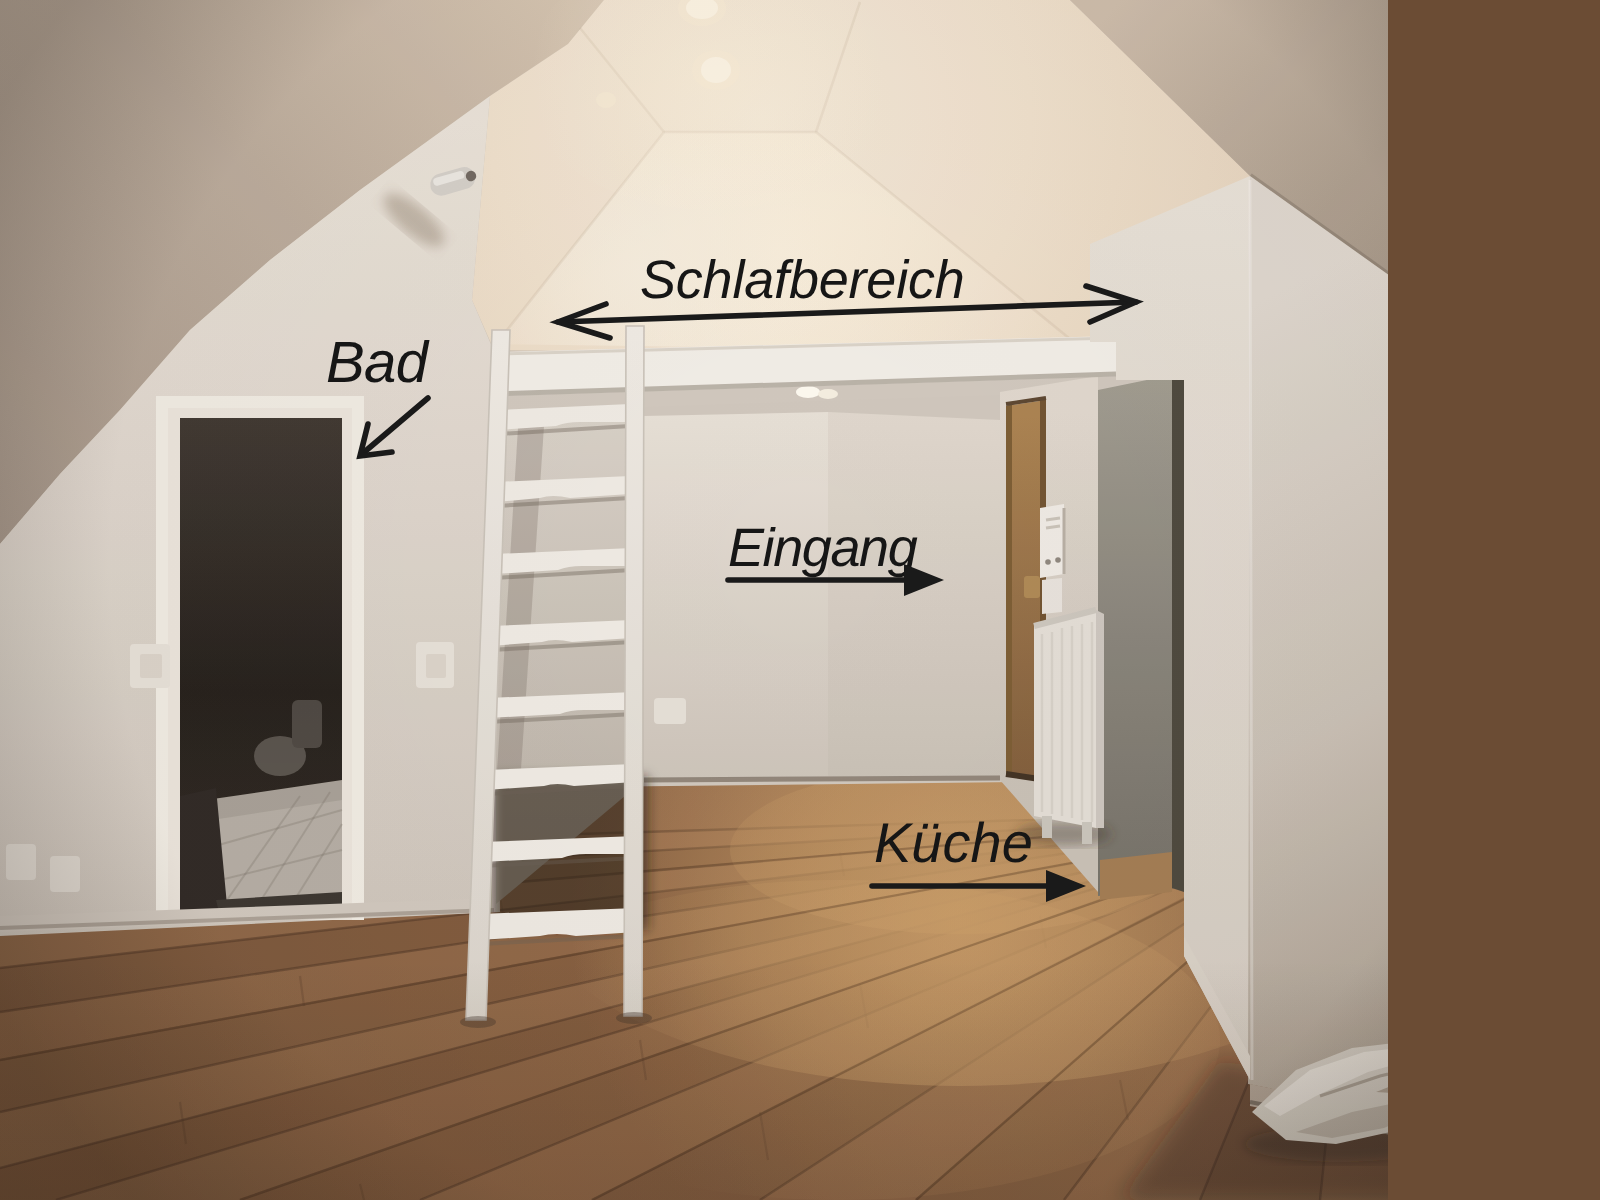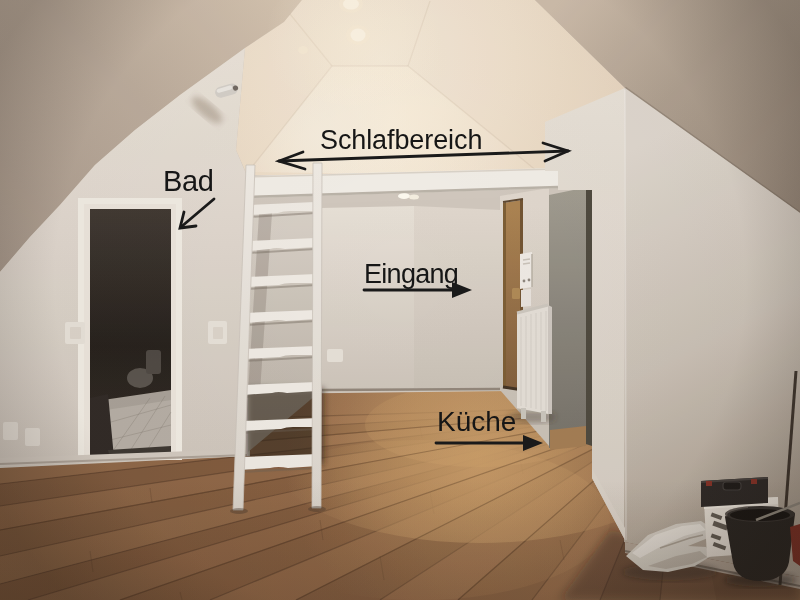--- a/index.html
+++ b/index.html
@@ -3,8 +3,8 @@
 <meta charset="utf-8">
 <style>
   html,body{margin:0;padding:0;background:#6b4c34;}
-  .stage{position:relative;width:800px;height:600px;overflow:hidden;
-         font-family:"Liberation Sans", sans-serif;}
+  .stage{position:relative;width:694px;height:600px;overflow:hidden;
+         font-family:"Liberation Sans", sans-serif;font-style:italic;}
   svg{display:block;}
 </style>
 </head>

